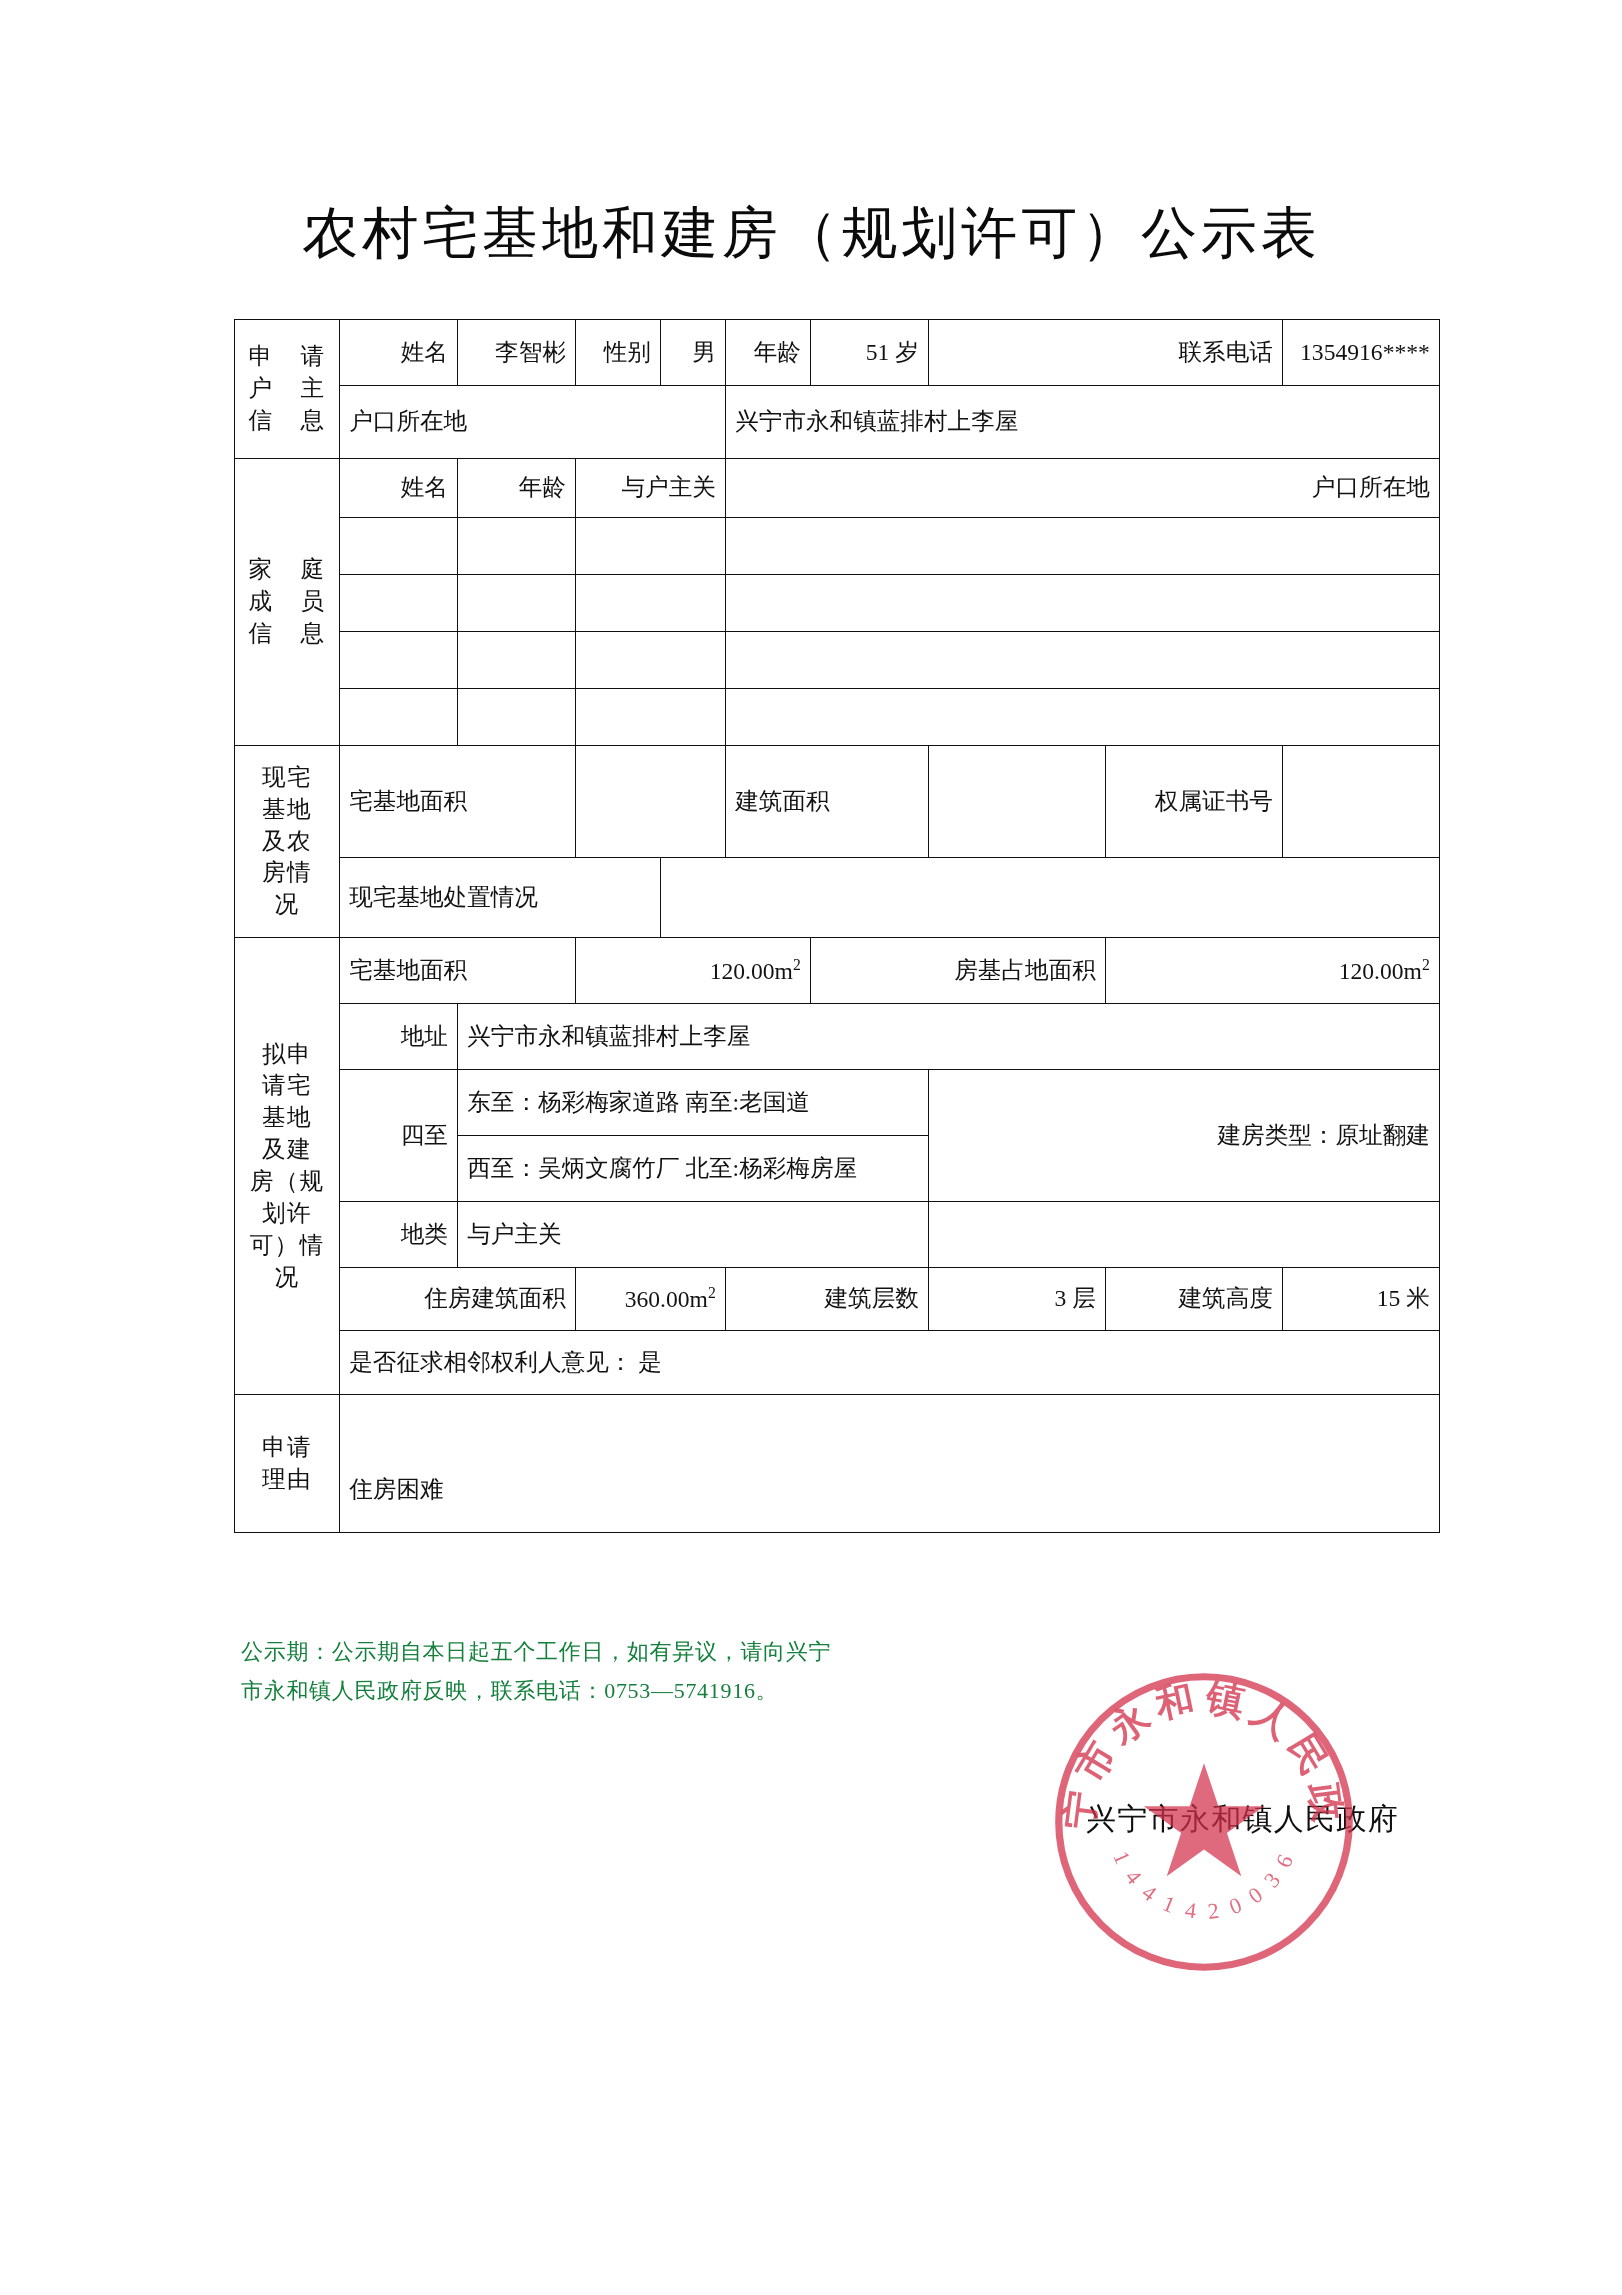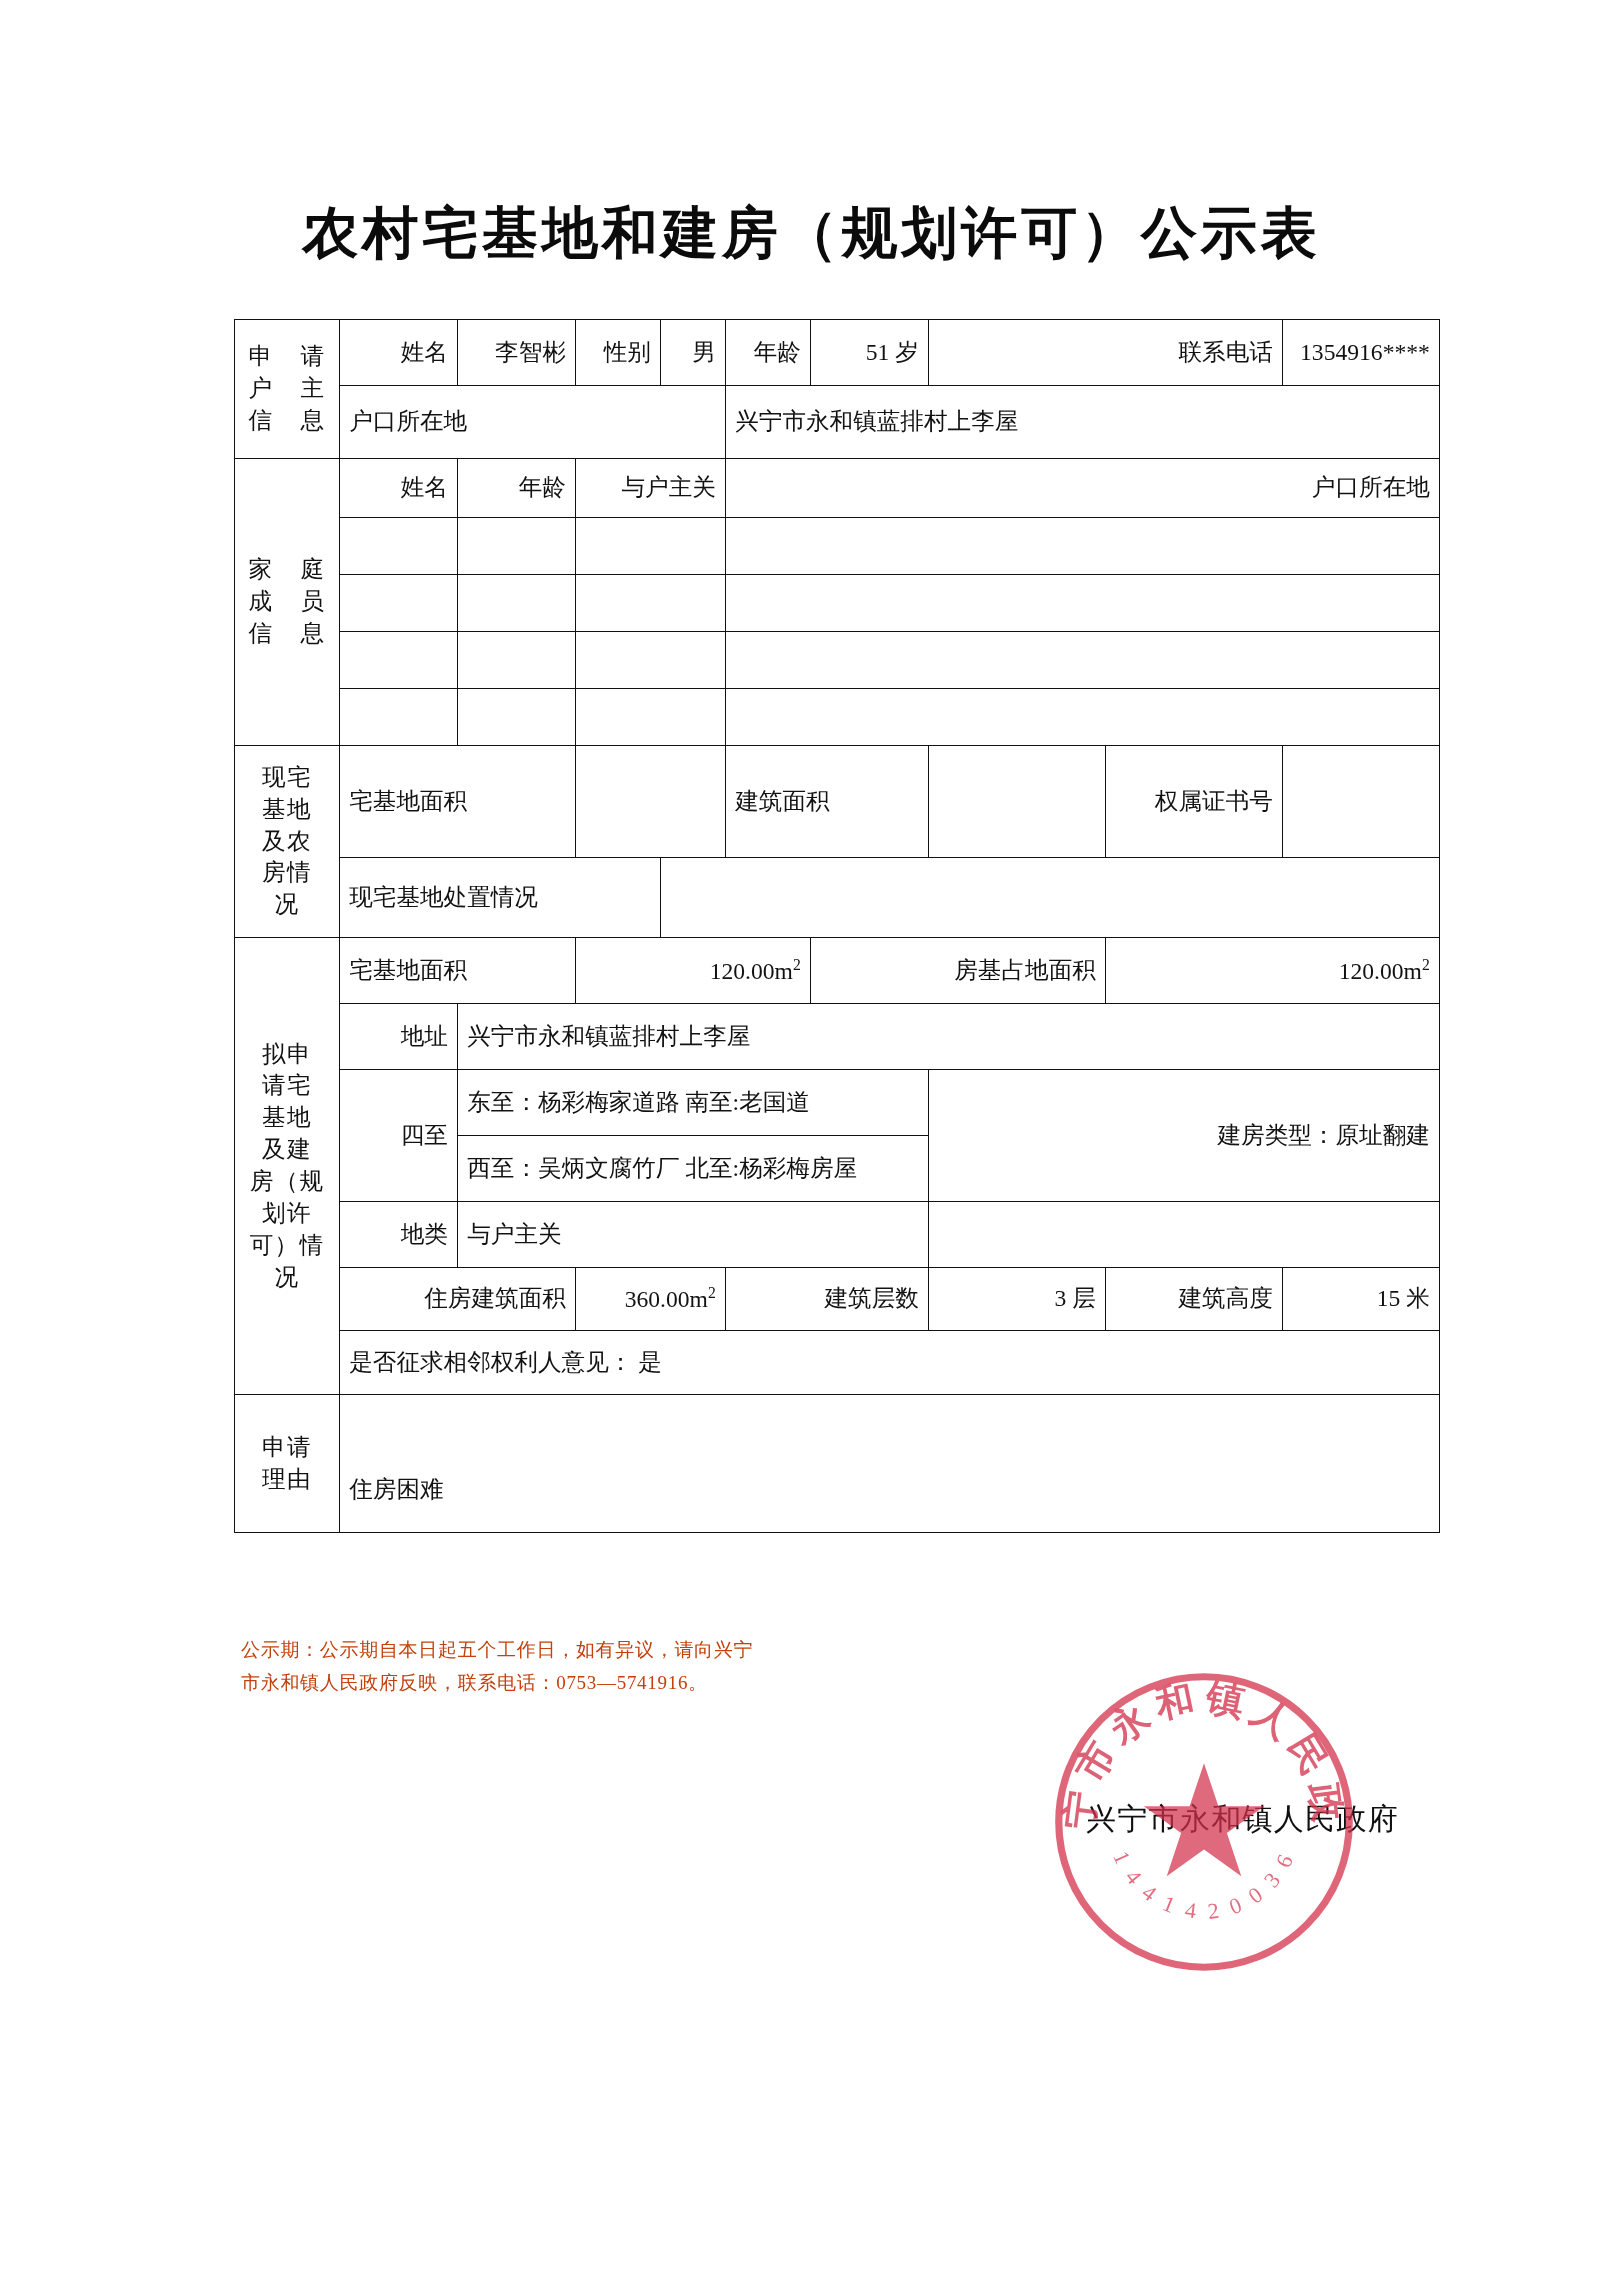--- a/index.html
+++ b/index.html
@@ -31,7 +31,7 @@
     width: 1623px;
     text-align: center;
     font-size: 56px;
-    font-weight: bold;
+    font-weight: normal;
     letter-spacing: 3.9px;
     font-family: "Liberation Serif", "DejaVu Serif", serif;
     color: #0b0b0b;

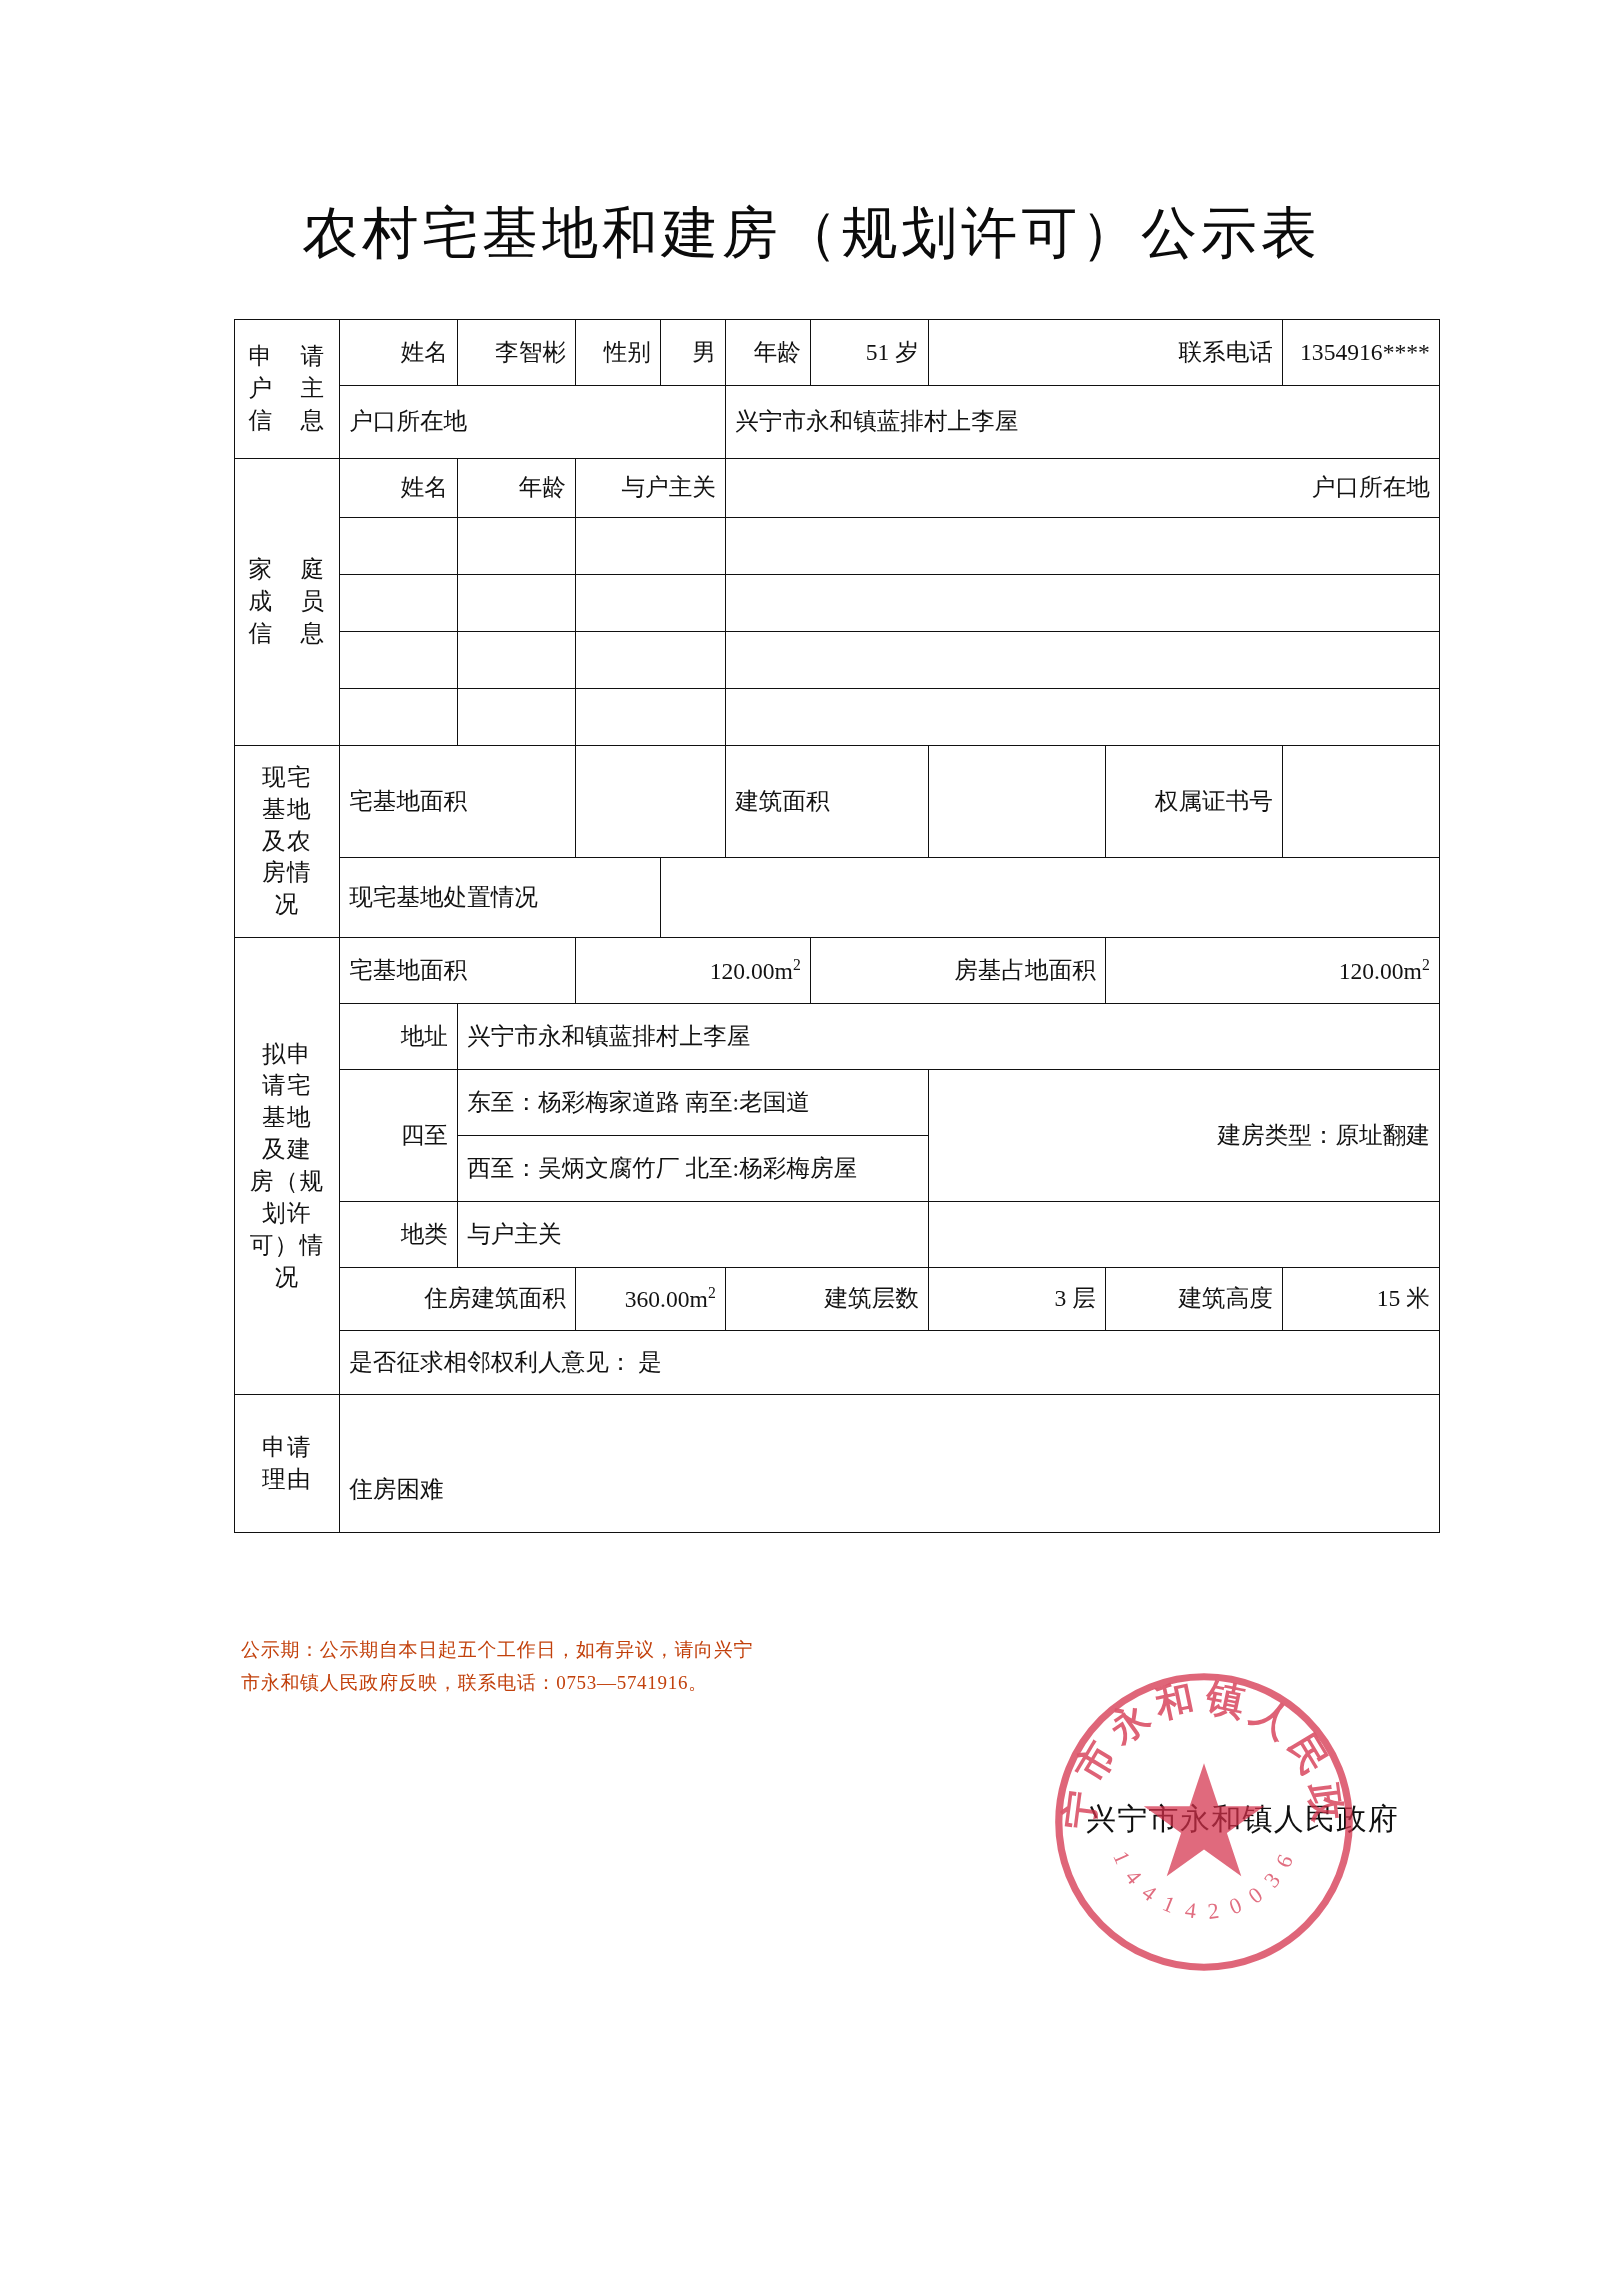--- a/index.html
+++ b/index.html
@@ -91,10 +91,10 @@
     left: 241px;
     top: 1633px;
     width: 1197px;
-    font-size: 19px;
+    font-size: 22px;
     line-height: 1.75;
     letter-spacing: 0.7px;
-    color: #c2410c;
+    color: #15803d;
   }
   .footer .ln { display: block; }
   .sign-block {

